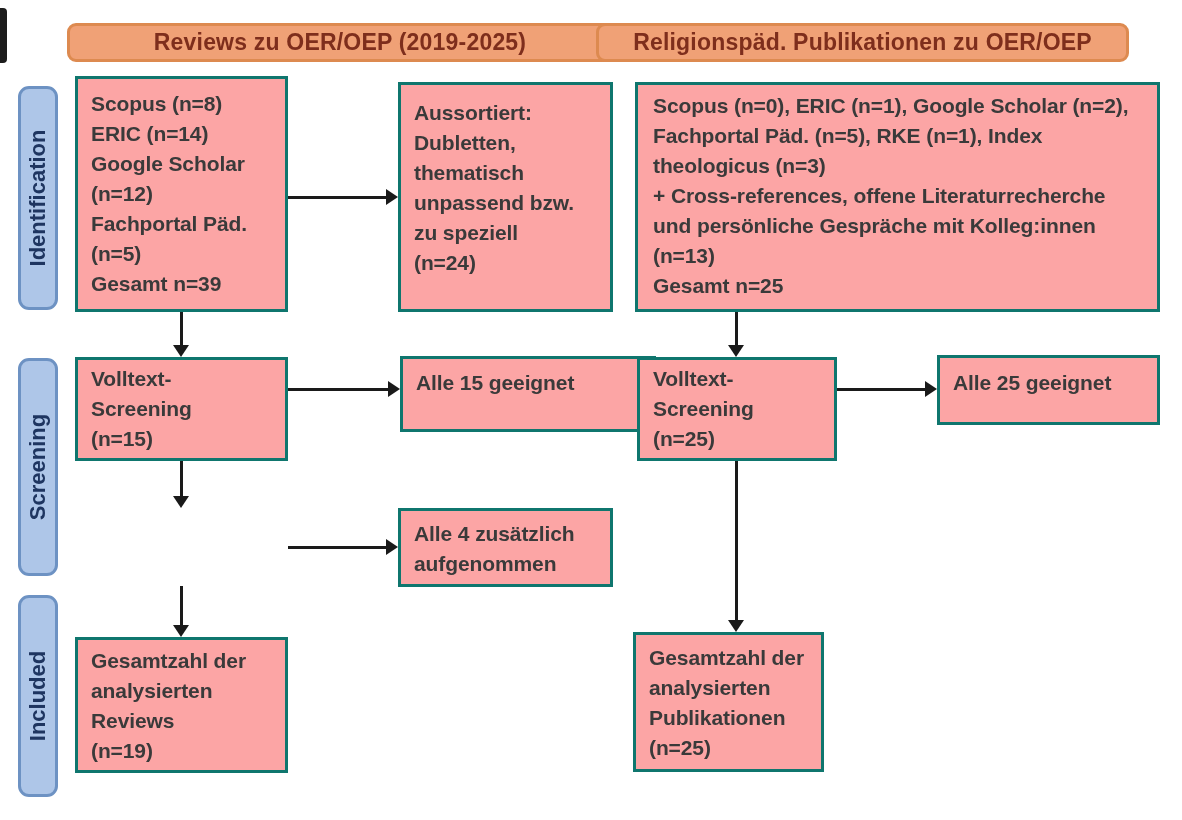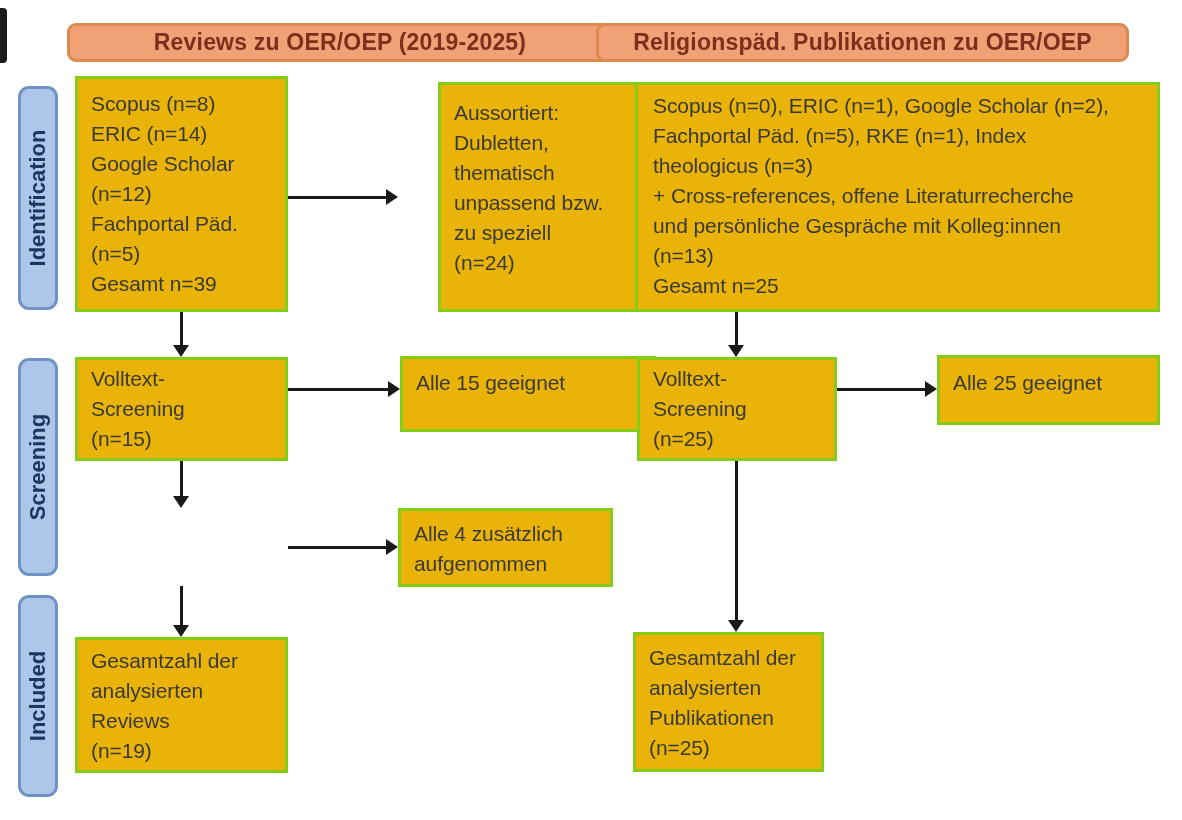--- a/index.html
+++ b/index.html
@@ -51,11 +51,11 @@
   
   .fbox {
     position:absolute;
-    background:#eab308;
-    border:3px solid #84cc16;
+    background:#fca5a5;
+    border:3px solid #0f766e;
     color:#3a3a3a;
     font-size:21px;
-    font-weight:400;
+    font-weight:700;
     line-height:30px;
     white-space:pre-line;
     padding:8px 10px 0 13px;

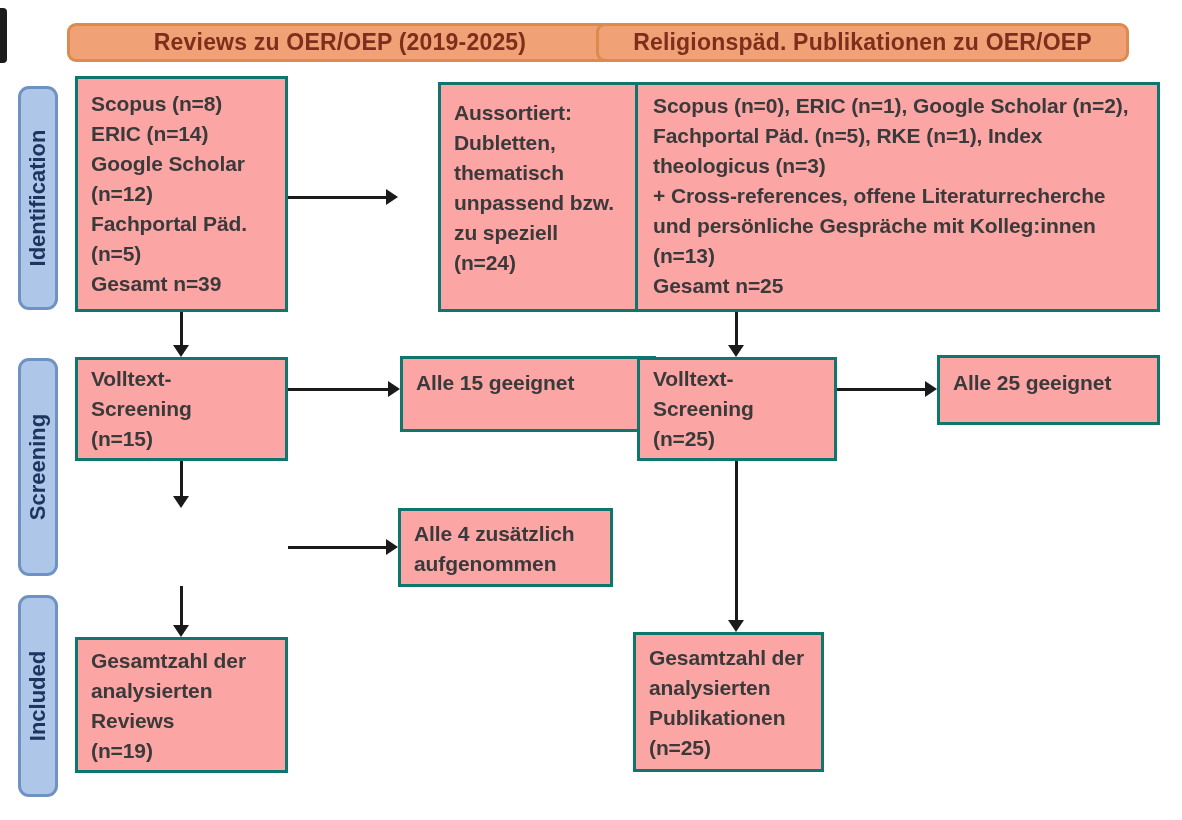--- a/index.html
+++ b/index.html
@@ -62,7 +62,7 @@
     letter-spacing:-0.1px;
   }
   #box-l-sources   { left:75px;  top:76px;  width:213px; height:236px; padding-top:10px; }
-  #box-l-excluded  { left:398px; top:82px;  width:215px; height:230px; padding-top:13px;margin-left:40px; }
+  #box-l-excluded  { left:398px; top:82px;  width:215px; height:230px; padding-top:13px; }
   #box-r-sources   { left:635px; top:82px;  width:525px; height:230px; padding-top:6px; padding-left:15px; }
   #box-l-fulltext  { left:75px;  top:357px; width:213px; height:104px; padding-top:4px; }
   #box-l-result15  { left:400px; top:356px; width:256px; height:76px;  padding-top:9px; }

